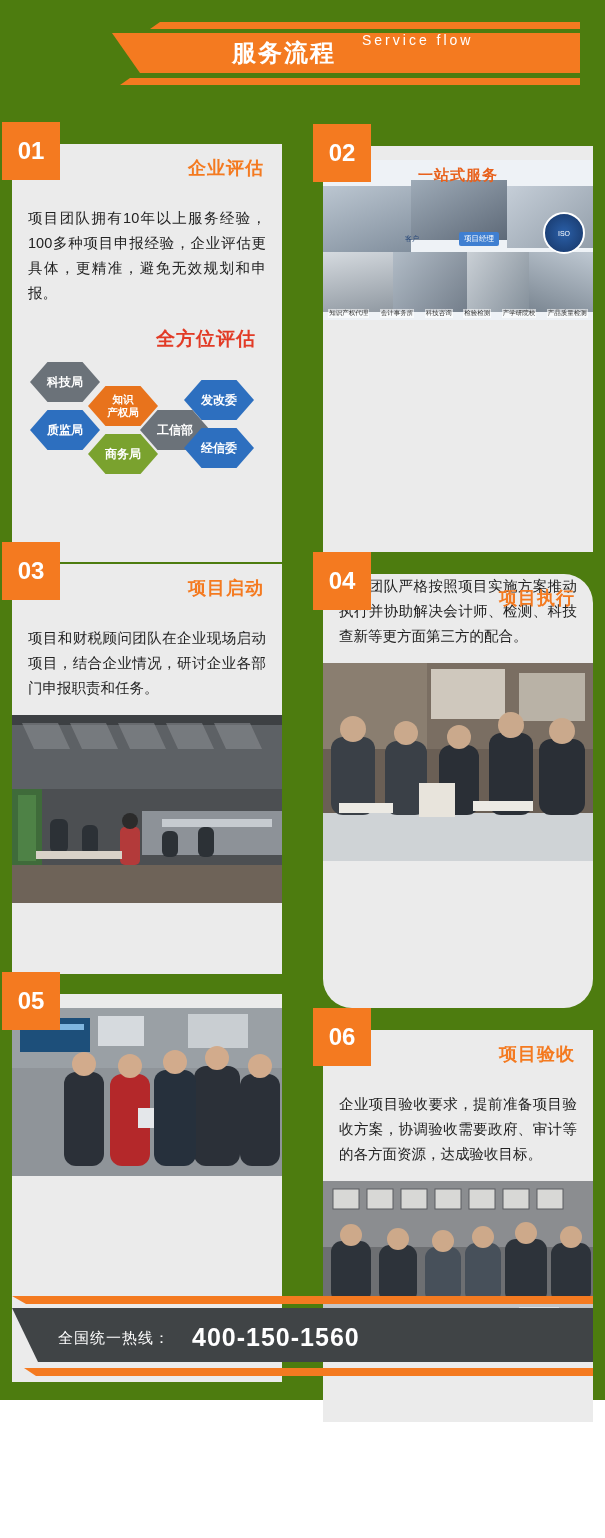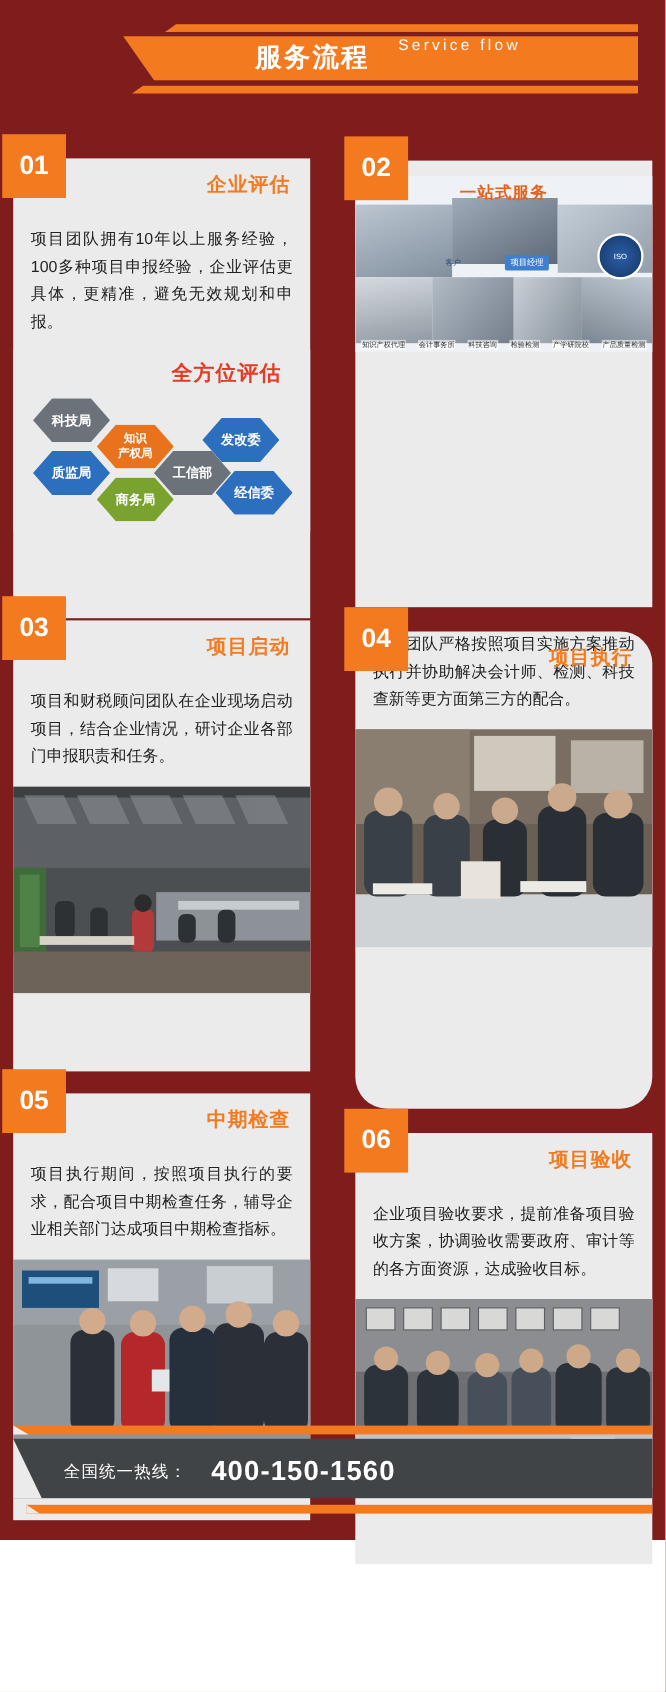--- a/index.html
+++ b/index.html
@@ -9,7 +9,7 @@
     font-family: "Liberation Sans", "DejaVu Sans", sans-serif;
     overflow: hidden;
   }
-  .page { position: relative; width: 605px; height: 1400px; background:#7f1d1d; }
+  .page { position: relative; width: 605px; height: 1400px; background:#4d7c0f; }
 
   
   .header { position: absolute; left: 0; top: 10px; width: 605px; height: 76px; }

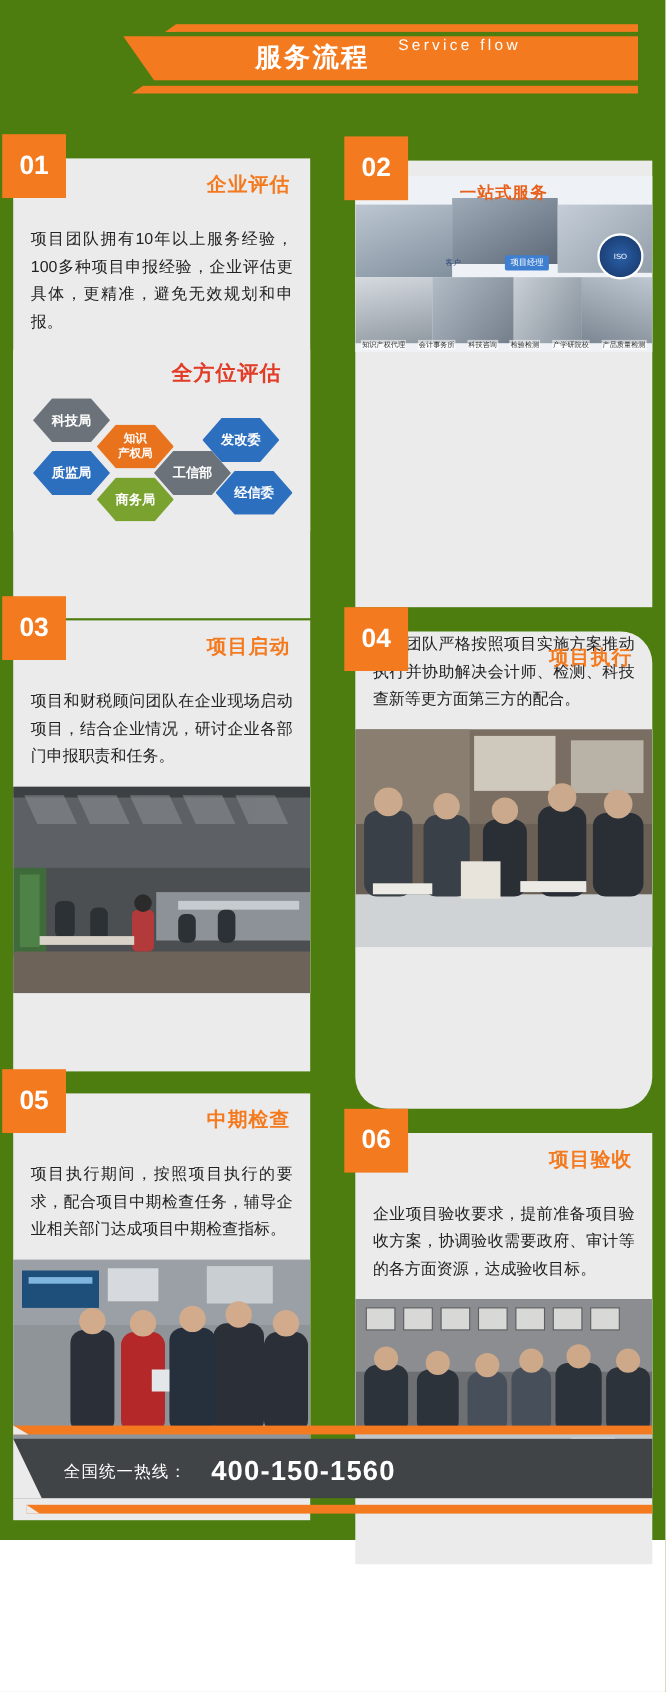--- a/index.html
+++ b/index.html
@@ -204,7 +204,7 @@
         <div class="hex wide" style="left:76px; top:116px; background:#7aa22e;">
           <span>商务局</span>
         </div>
-        <div class="hex wide" style="left:184px; top:110px; background:#2d6fbf;">
+        <div class="hex wide" style="left:172px; top:110px; background:#2d6fbf;">
           <span>经信委</span>
         </div>
       </div>

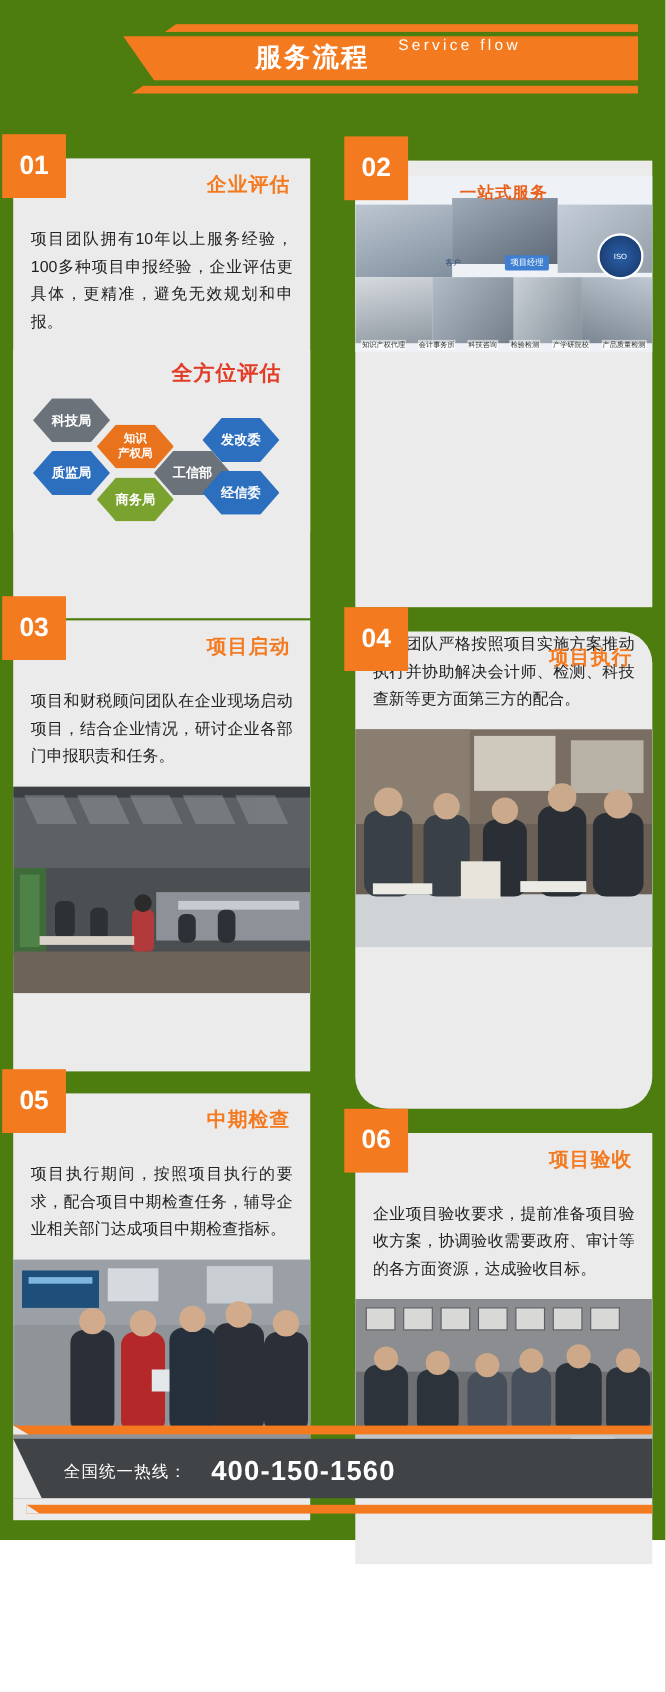--- a/index.html
+++ b/index.html
@@ -312,7 +312,6 @@
     <div class="card left" style="top: 898px; height: 388px;">
       <div class="badge at-left">05</div>
       <div class="card-title right-al">中期检查</div>
-      <div class="card-body" style="padding-top:62px;">项目执行期间，按照项目执行的要求，配合项目中期检查任务，辅导企业相关部门达成项目中期检查指标。</div>
       <div class="photo" style="height:168px; margin-top:14px;">
         <svg width="270" height="168" viewBox="0 0 270 168" preserveAspectRatio="none">
           <rect x="0" y="0" width="270" height="168" fill="#7e8489"></rect>

